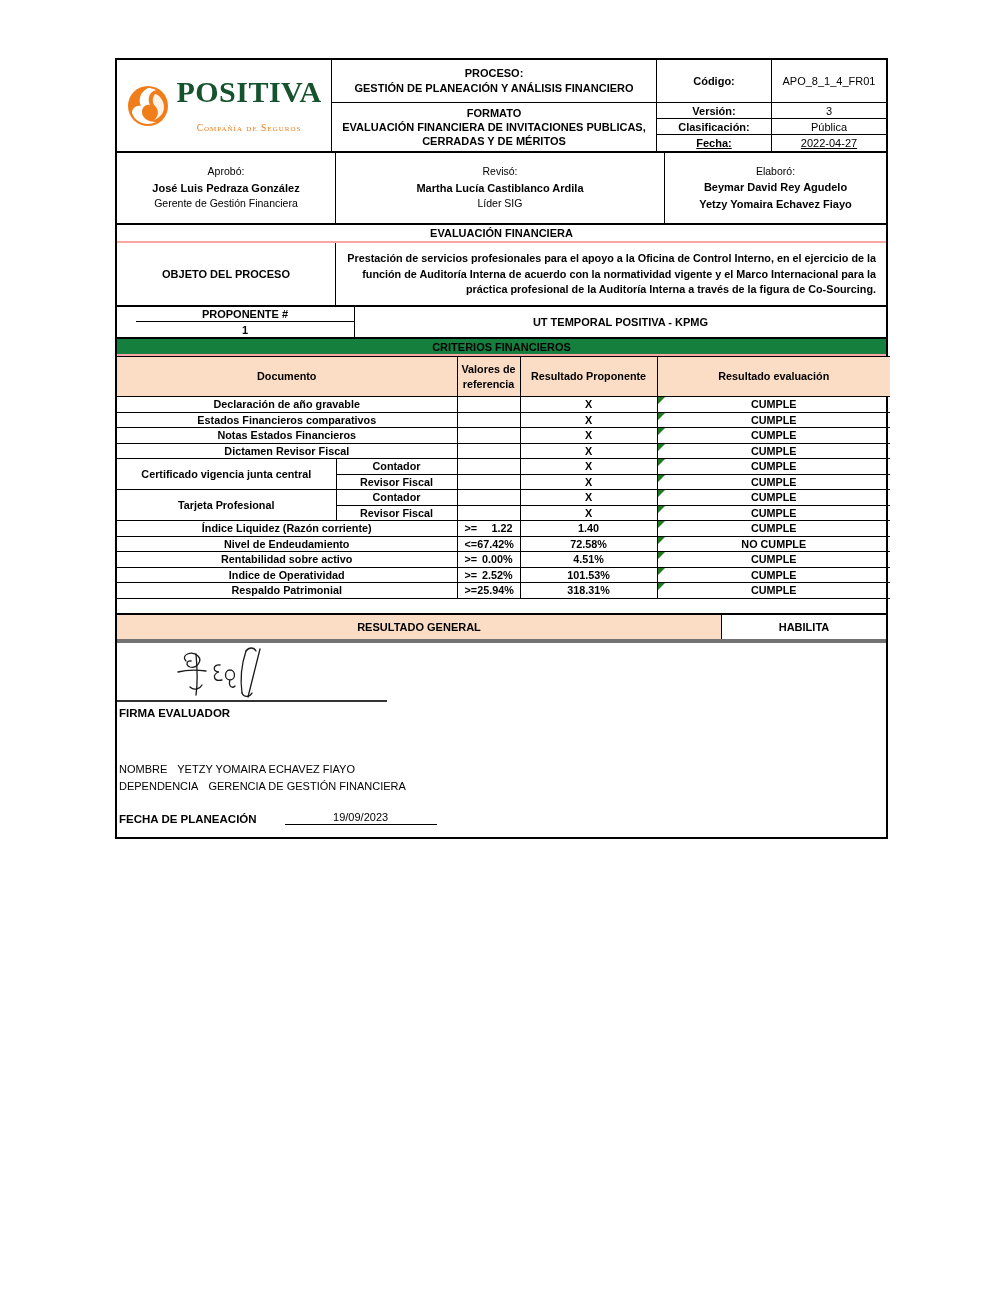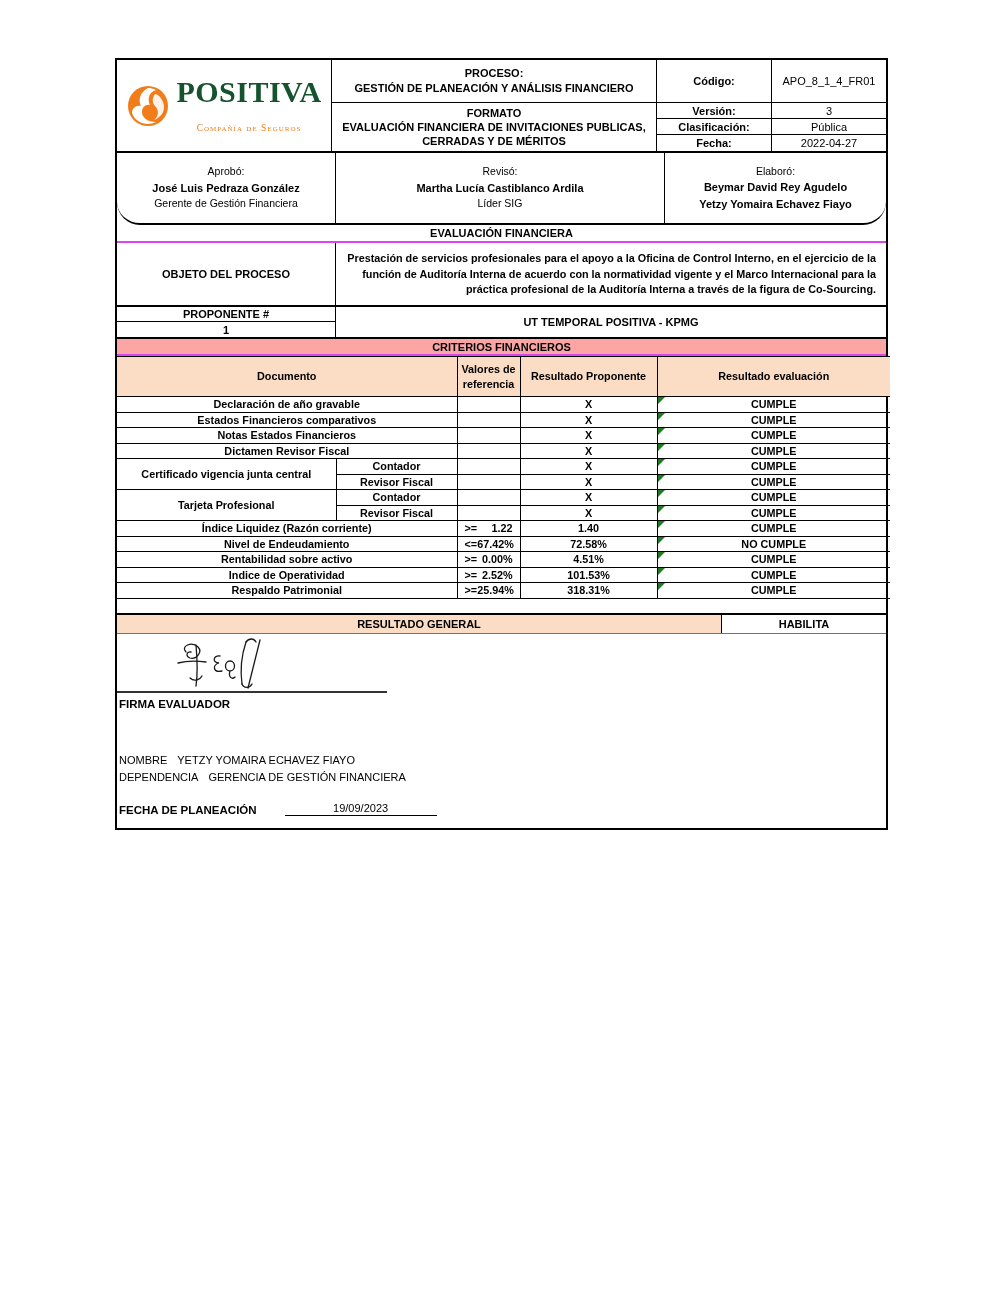--- a/index.html
+++ b/index.html
@@ -15,7 +15,7 @@
   .hdr .lab { font-weight:bold; font-size:11px; }
   .hdr .val { font-size:11px; border-right:none; }
   .hdr .r1 { border-bottom:1.5px solid #000; }
-  .hdr .r4 { border-bottom:none; }
+  .hdr .r4 { border-bottom:none;text-decoration:underline; }
   .logo-icon { flex:0 0 auto; }
   .logo-text { display:flex; flex-direction:column; align-items:center; line-height:1; }
   .logo-word { font-family:"Liberation Serif", serif; font-weight:bold; font-size:30px; color:#14532d; letter-spacing:0.5px; }

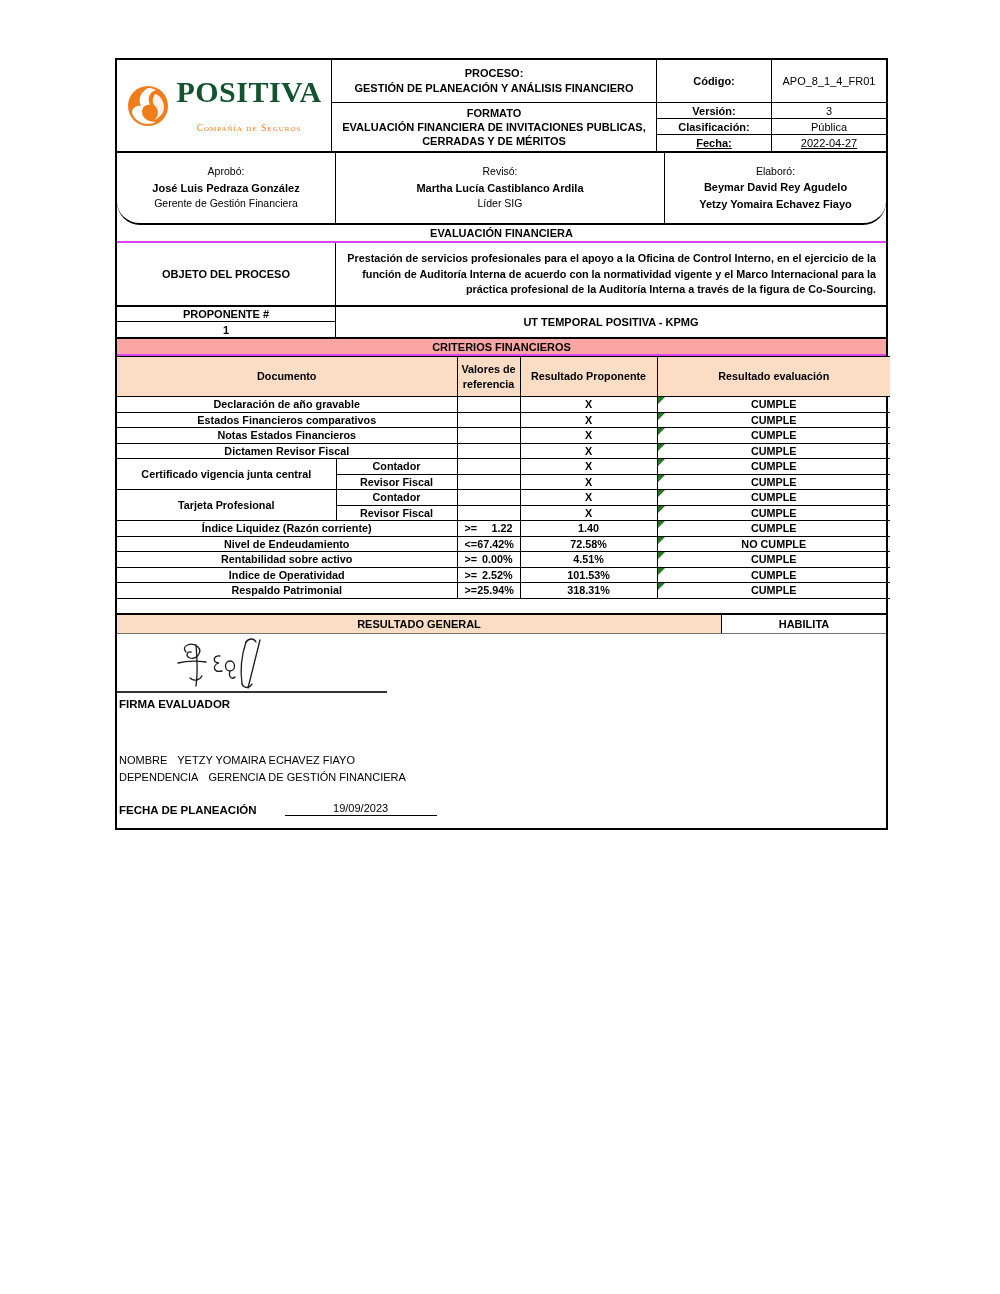--- a/index.html
+++ b/index.html
@@ -22,7 +22,7 @@
   .logo-sub  { font-family:"Liberation Serif", serif; font-variant:small-caps; font-size:9.5px; color:#F07D1A; letter-spacing:1px; margin-top:17px; }
 
   
-  .appr { display:grid; grid-template-columns:219px 329px 1fr; height:72px; border-bottom:2px solid #000;border-radius:23px; }
+  .appr { display:grid; grid-template-columns:219px 329px 1fr; height:72px; border-bottom:2px solid #000; }
   .appr > div { border-right:1.5px solid #000; display:flex; flex-direction:column; align-items:center; justify-content:center; text-align:center; font-size:10.5px; line-height:1.5; }
   .appr > div:last-child { border-right:none; }
   .appr .name { font-weight:bold; font-size:11px; }

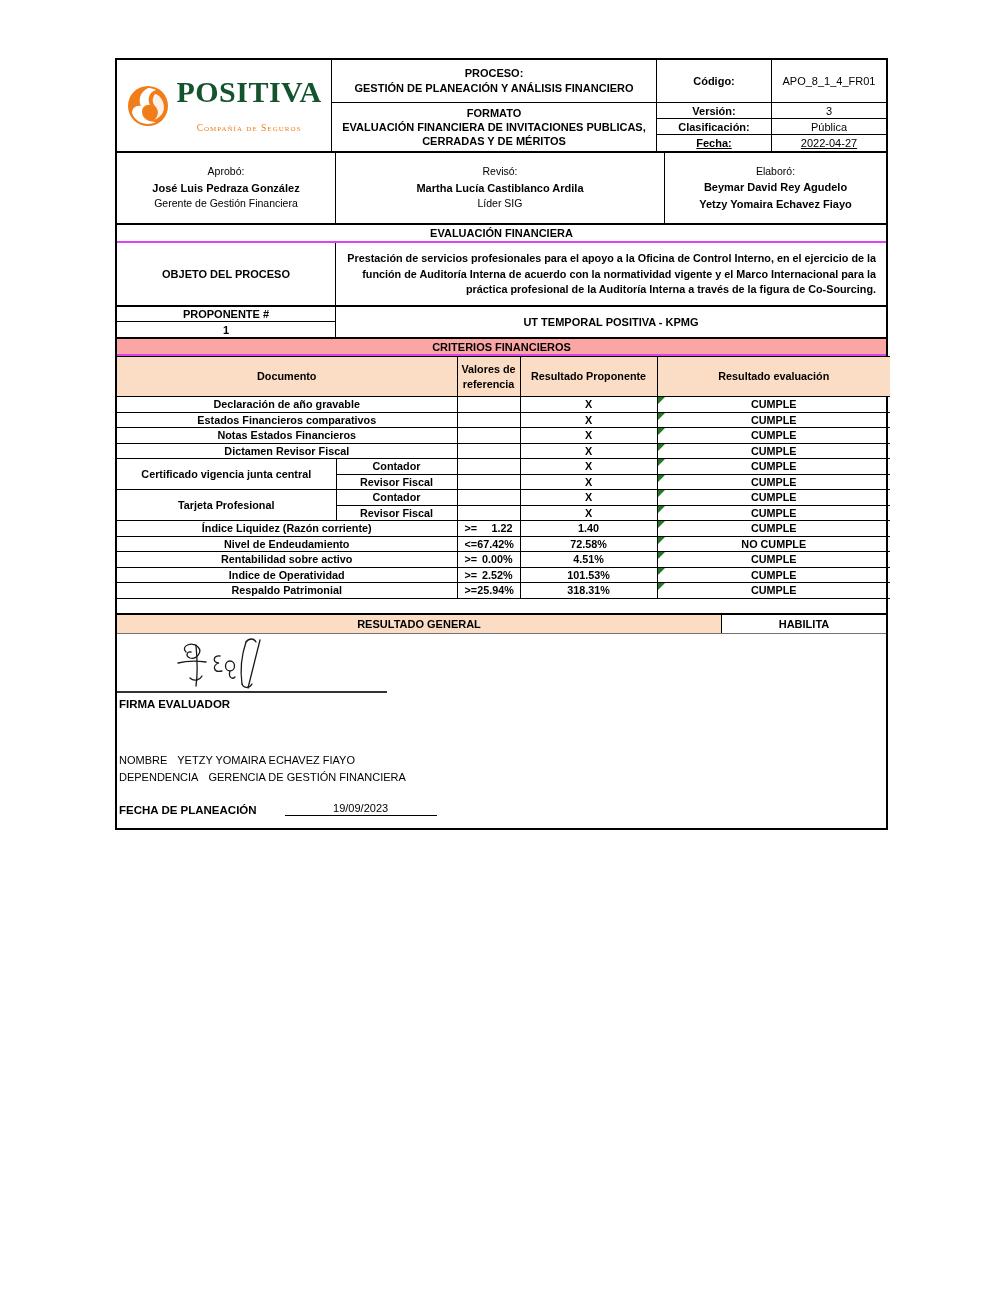--- a/index.html
+++ b/index.html
@@ -28,7 +28,7 @@
   .appr .name { font-weight:bold; font-size:11px; }
 
   
-  .bar { height:18px; display:flex; align-items:center; justify-content:center; font-weight:bold; font-size:11px; border-bottom:2px solid #d946ef; }
+  .bar { height:18px; display:flex; align-items:center; justify-content:center; font-weight:bold; font-size:11px; border-bottom:2px solid #fca5a5; }
   .bar.peach { background:#fca5a5; height:17px; }
 
   

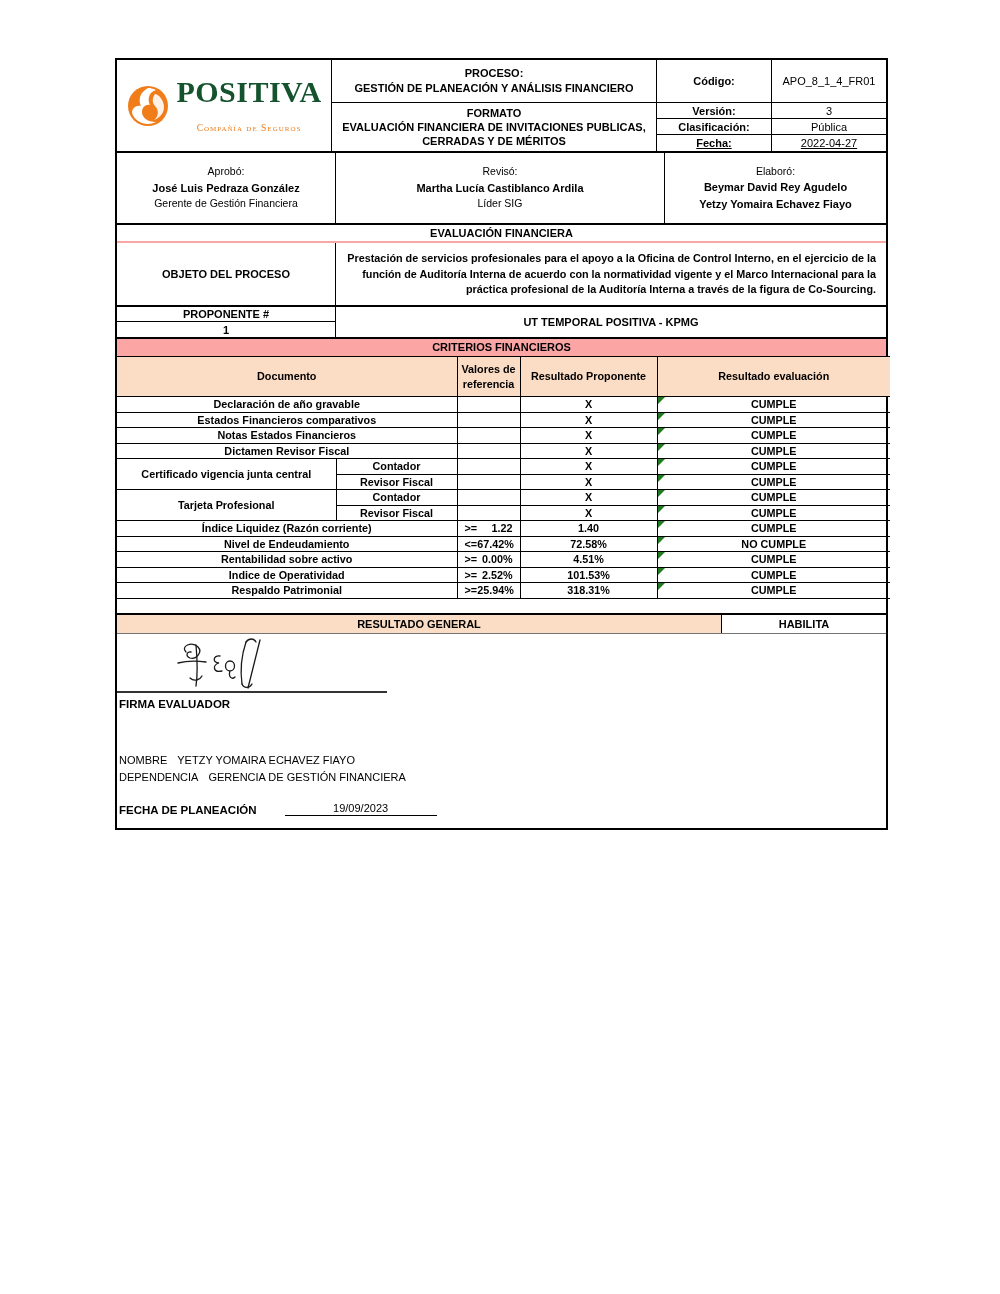--- a/index.html
+++ b/index.html
@@ -37,7 +37,7 @@
   .objeto .otext { display:flex; align-items:center; justify-content:center; text-align:right; font-weight:bold; font-size:10.8px; line-height:1.45; padding:8px 10px; }
 
   
-  .prop { display:grid; grid-template-columns:219px 1fr; grid-template-rows:15px 15px; border-bottom:2px solid #000; }
+  .prop { display:grid; grid-template-columns:219px 1fr; grid-template-rows:15px 15px; border-bottom:2px solid #000;padding-left:19px; }
   .prop .p1 { grid-column:1; grid-row:1; border-right:1.5px solid #000; border-bottom:1px solid #000; }
   .prop .p2 { grid-column:1; grid-row:2; border-right:1.5px solid #000; }
   .prop .pv { grid-column:2; grid-row:1 / span 2; }

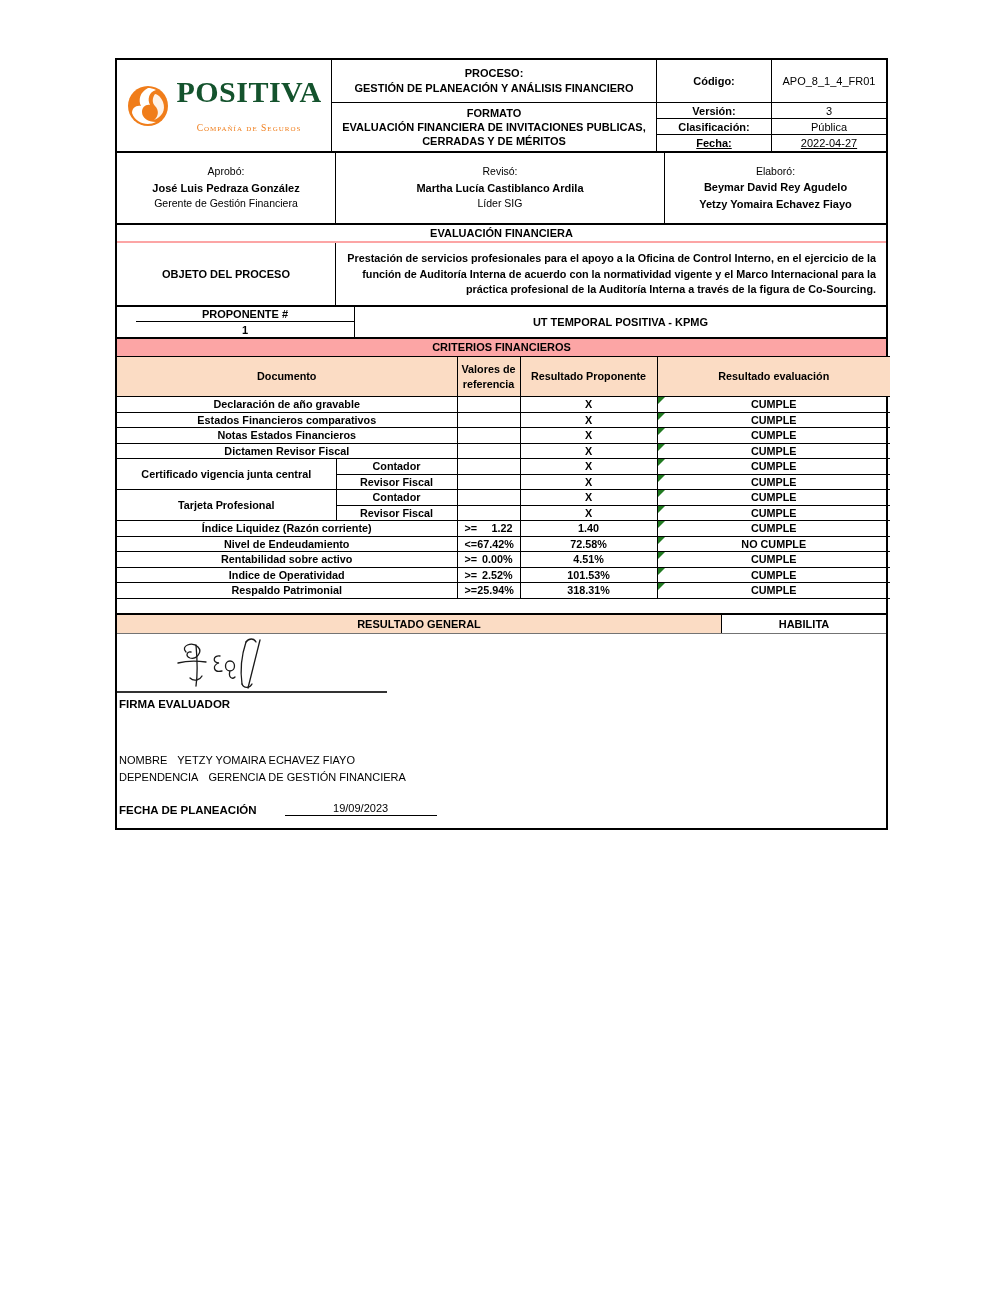--- a/index.html
+++ b/index.html
@@ -29,7 +29,7 @@
 
   
   .bar { height:18px; display:flex; align-items:center; justify-content:center; font-weight:bold; font-size:11px; border-bottom:2px solid #fca5a5; }
-  .bar.peach { background:#fca5a5; height:17px; }
+  .bar.peach { background:#15803d; height:17px; }
 
   
   .objeto { display:grid; grid-template-columns:219px 1fr; height:64px; border-bottom:2px solid #000; }

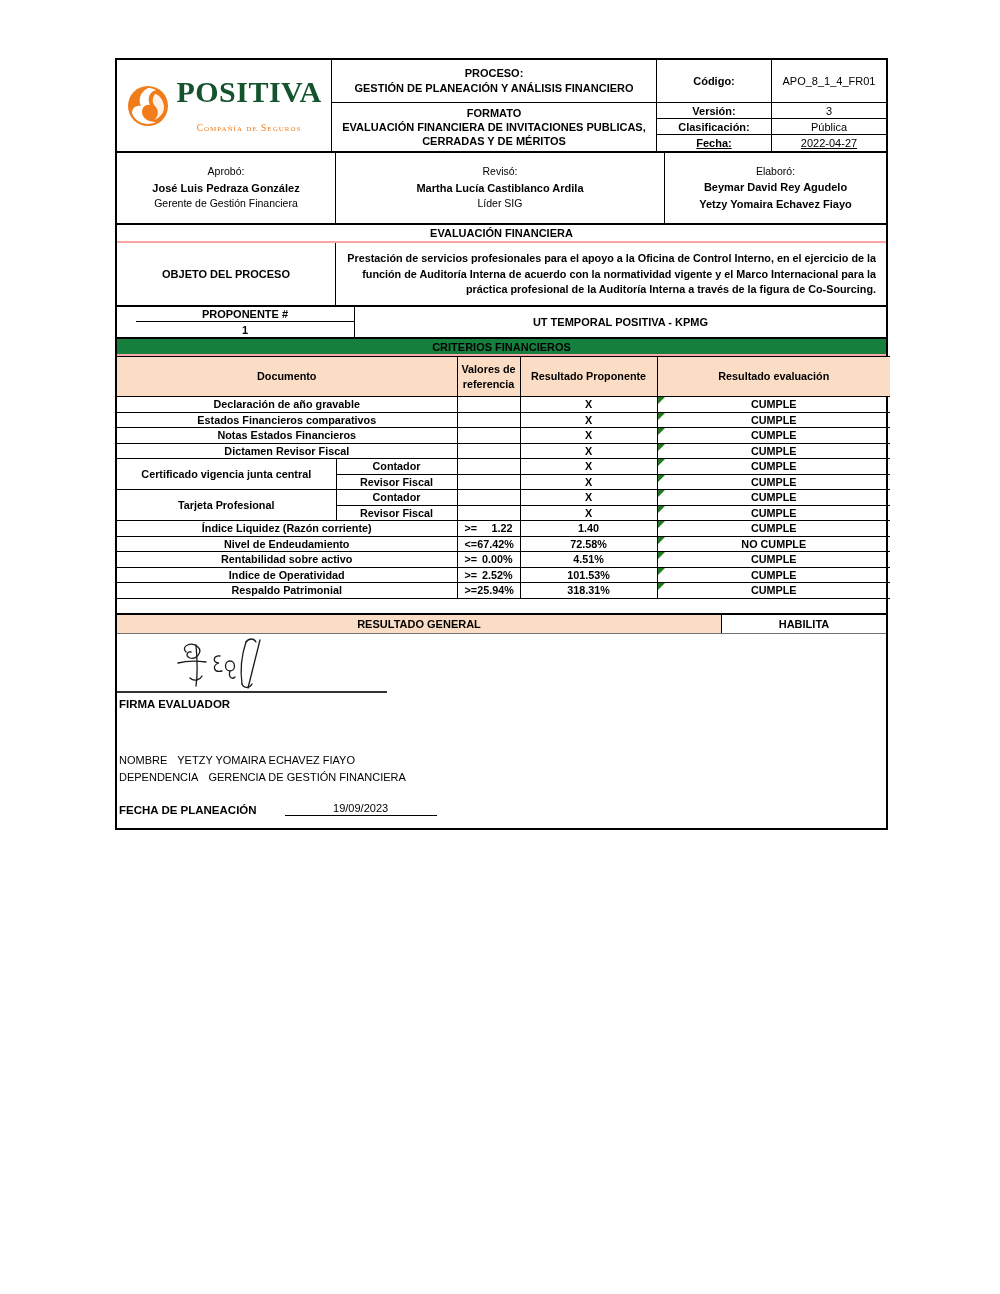--- a/index.html
+++ b/index.html
@@ -57,7 +57,7 @@
 
   
   .spacer { height:16px; border-bottom:2px solid #000; }
-  .resultado { display:grid; grid-template-columns:605px 1fr; height:19px; border-bottom:1px solid #737373; }
+  .resultado { display:grid; grid-template-columns:605px 1fr; height:28px; border-bottom:4px solid #737373; }
   .resultado > div { display:flex; align-items:center; justify-content:center; font-weight:bold; font-size:11px; }
   .resultado .rg { background:#FBDCC4; border-right:1.5px solid #000; }
 

